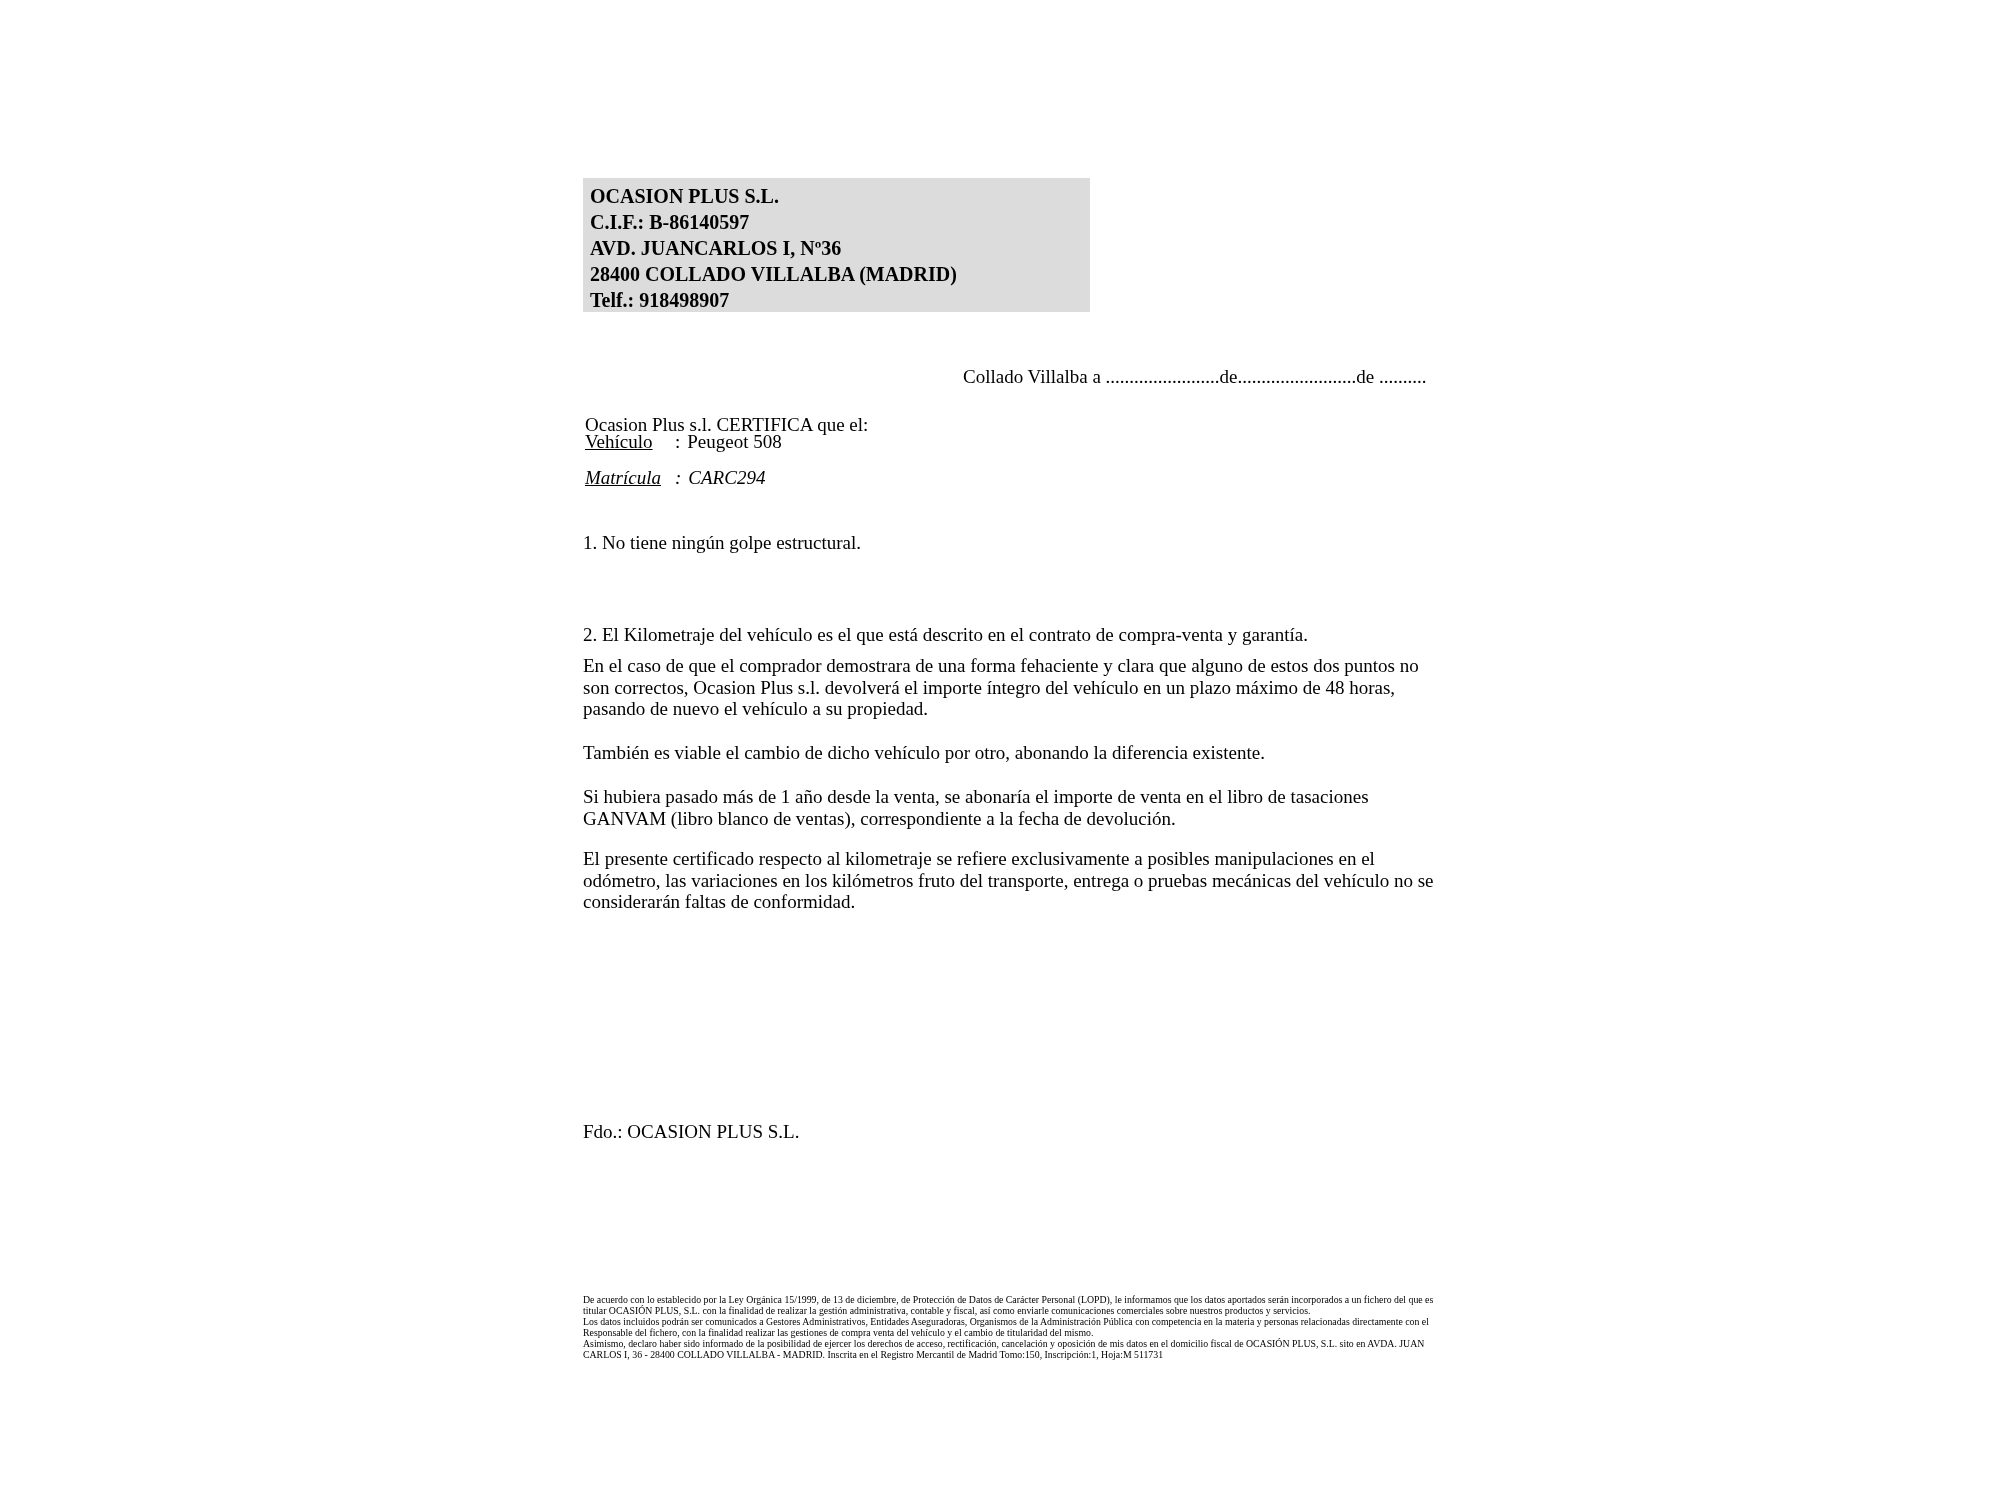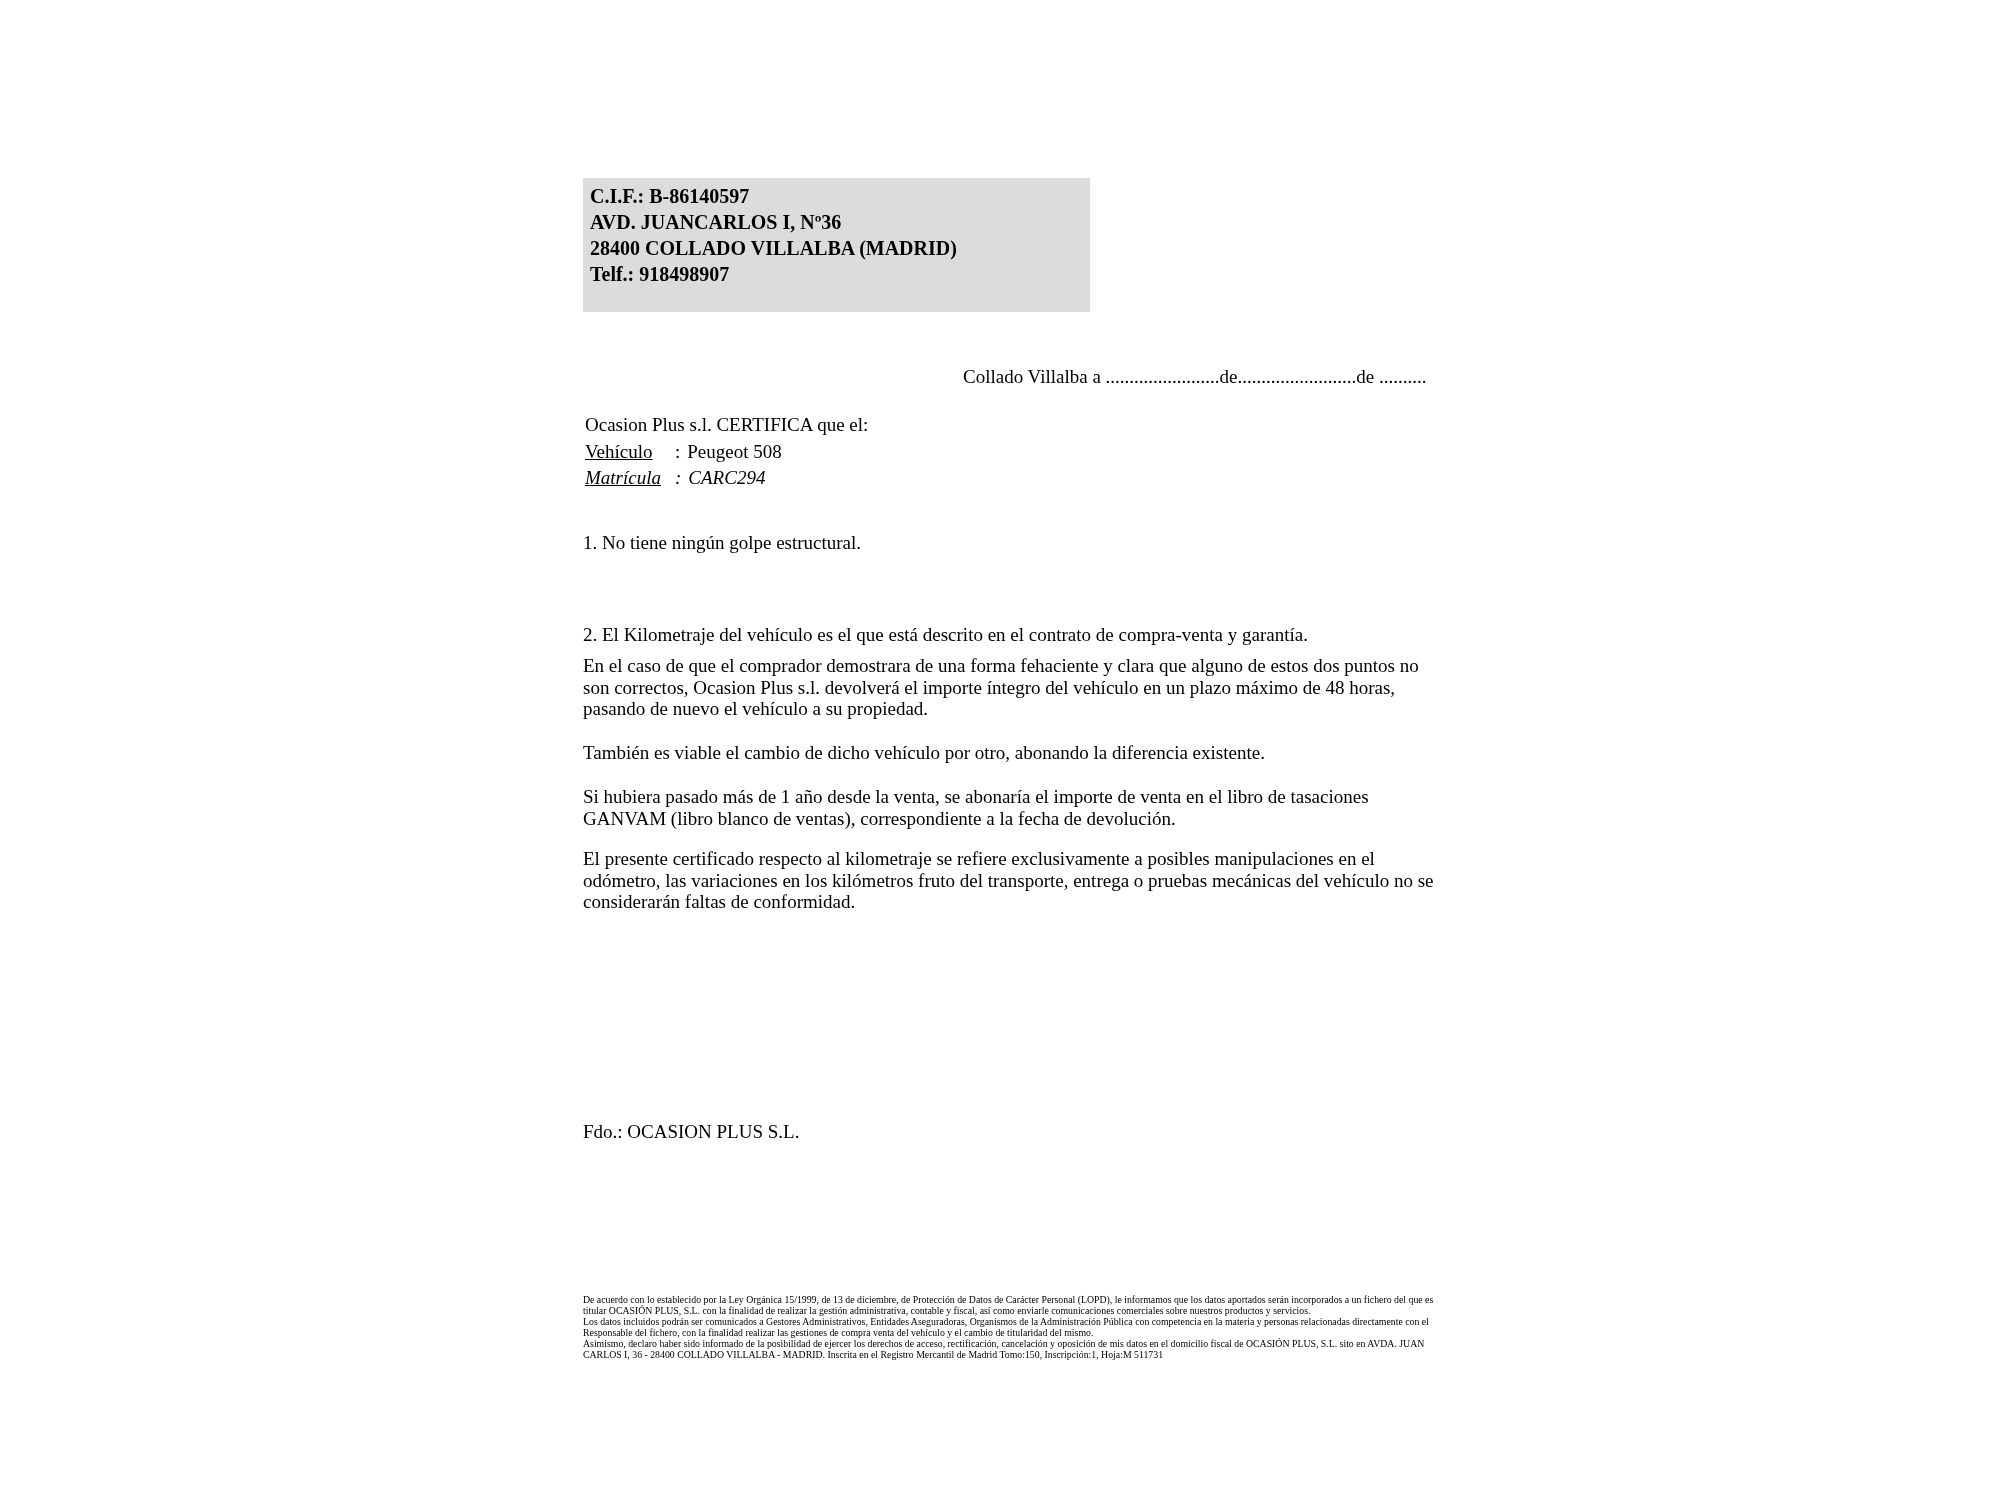--- a/index.html
+++ b/index.html
@@ -81,6 +81,7 @@
 <div class="page">
 
   <div class="abs header-box">
+    <div class="hb-line">OCASION PLUS S.L.</div>
     <div class="hb-line">C.I.F.: B-86140597</div>
     <div class="hb-line">AVD. JUANCARLOS I, Nº36</div>
     <div class="hb-line">28400 COLLADO VILLALBA (MADRID)</div>

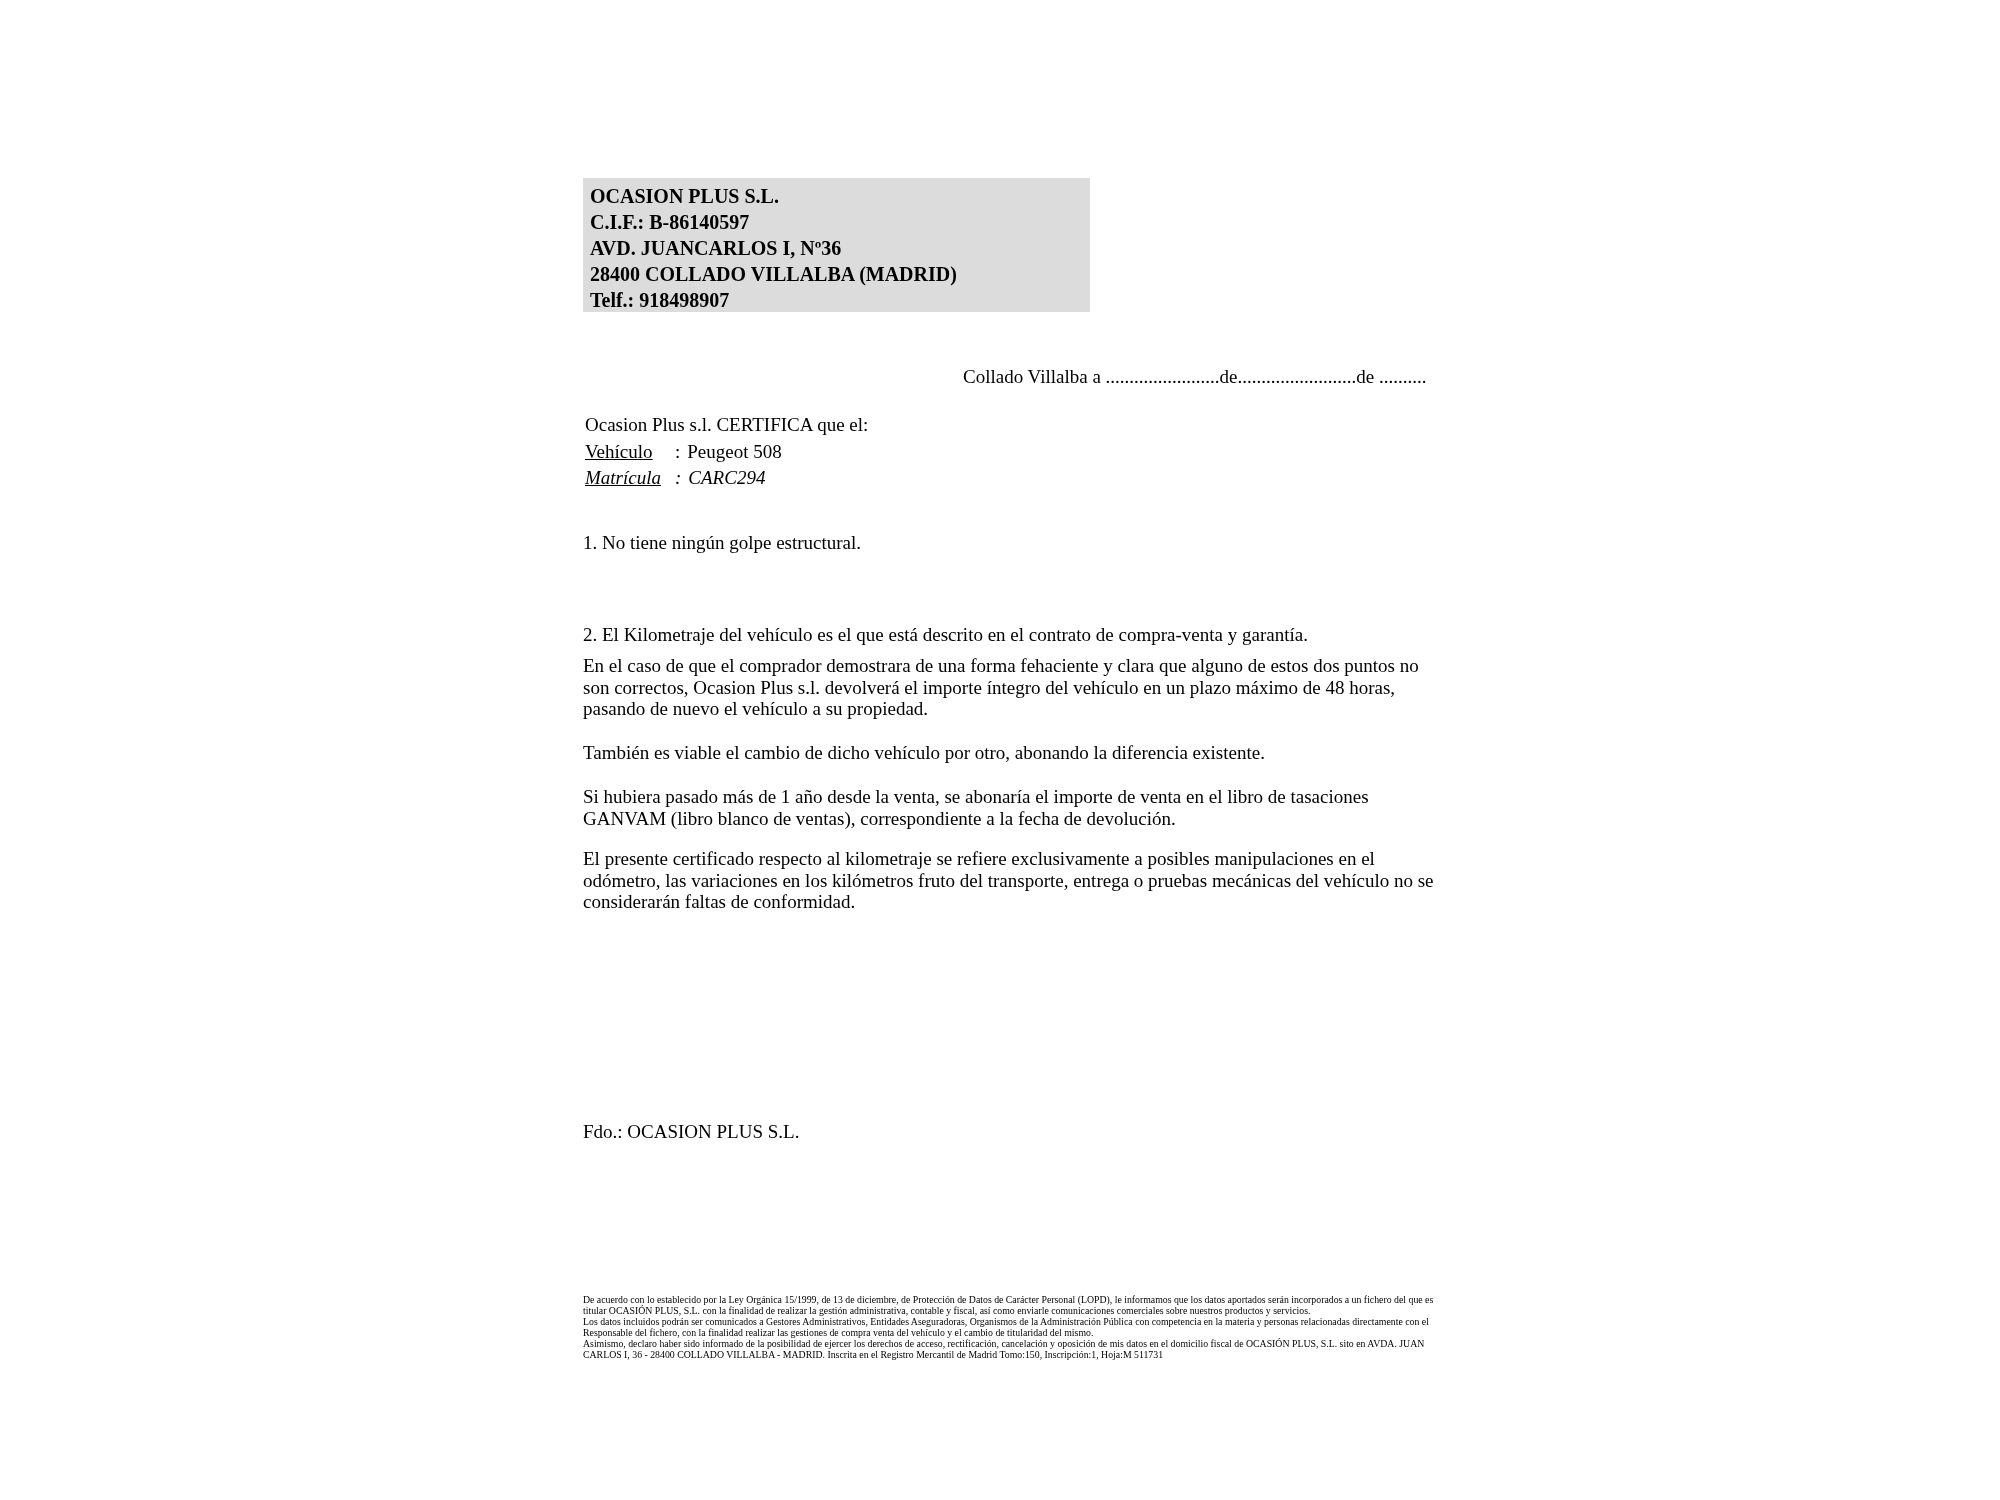--- a/index.html
+++ b/index.html
@@ -39,7 +39,7 @@
   
   .certifica-line { left: 585px; top: 414px; font-size: 19px; }
   .field-row { font-size: 19px; height: 26px; }
-  .field-row.vehiculo  { left: 585px; top: 441px; }
+  .field-row.vehiculo  { left: 585px; top: 431px; }
   .field-row.matricula { left: 585px; top: 467px; font-style: italic; }
   .field-label { display: inline-block; width: 90px; }
   .field-label > span { text-decoration: underline; }

